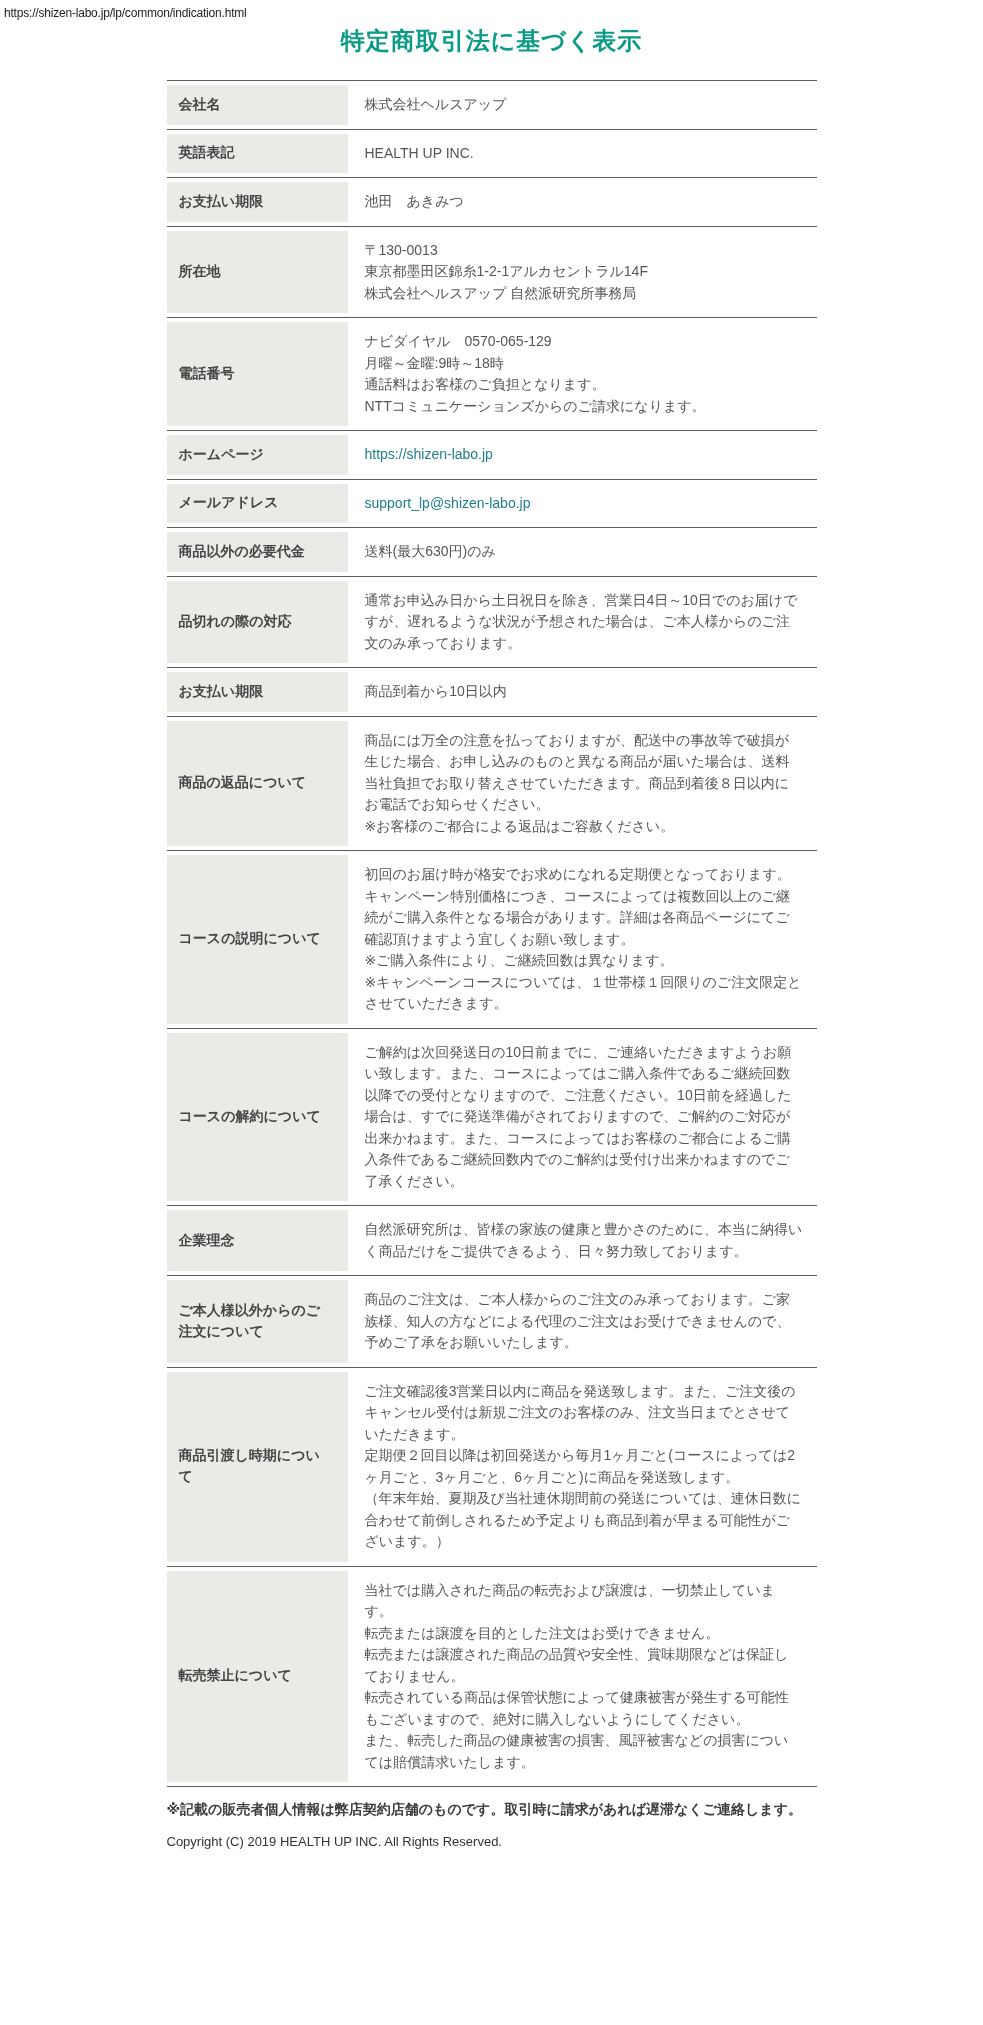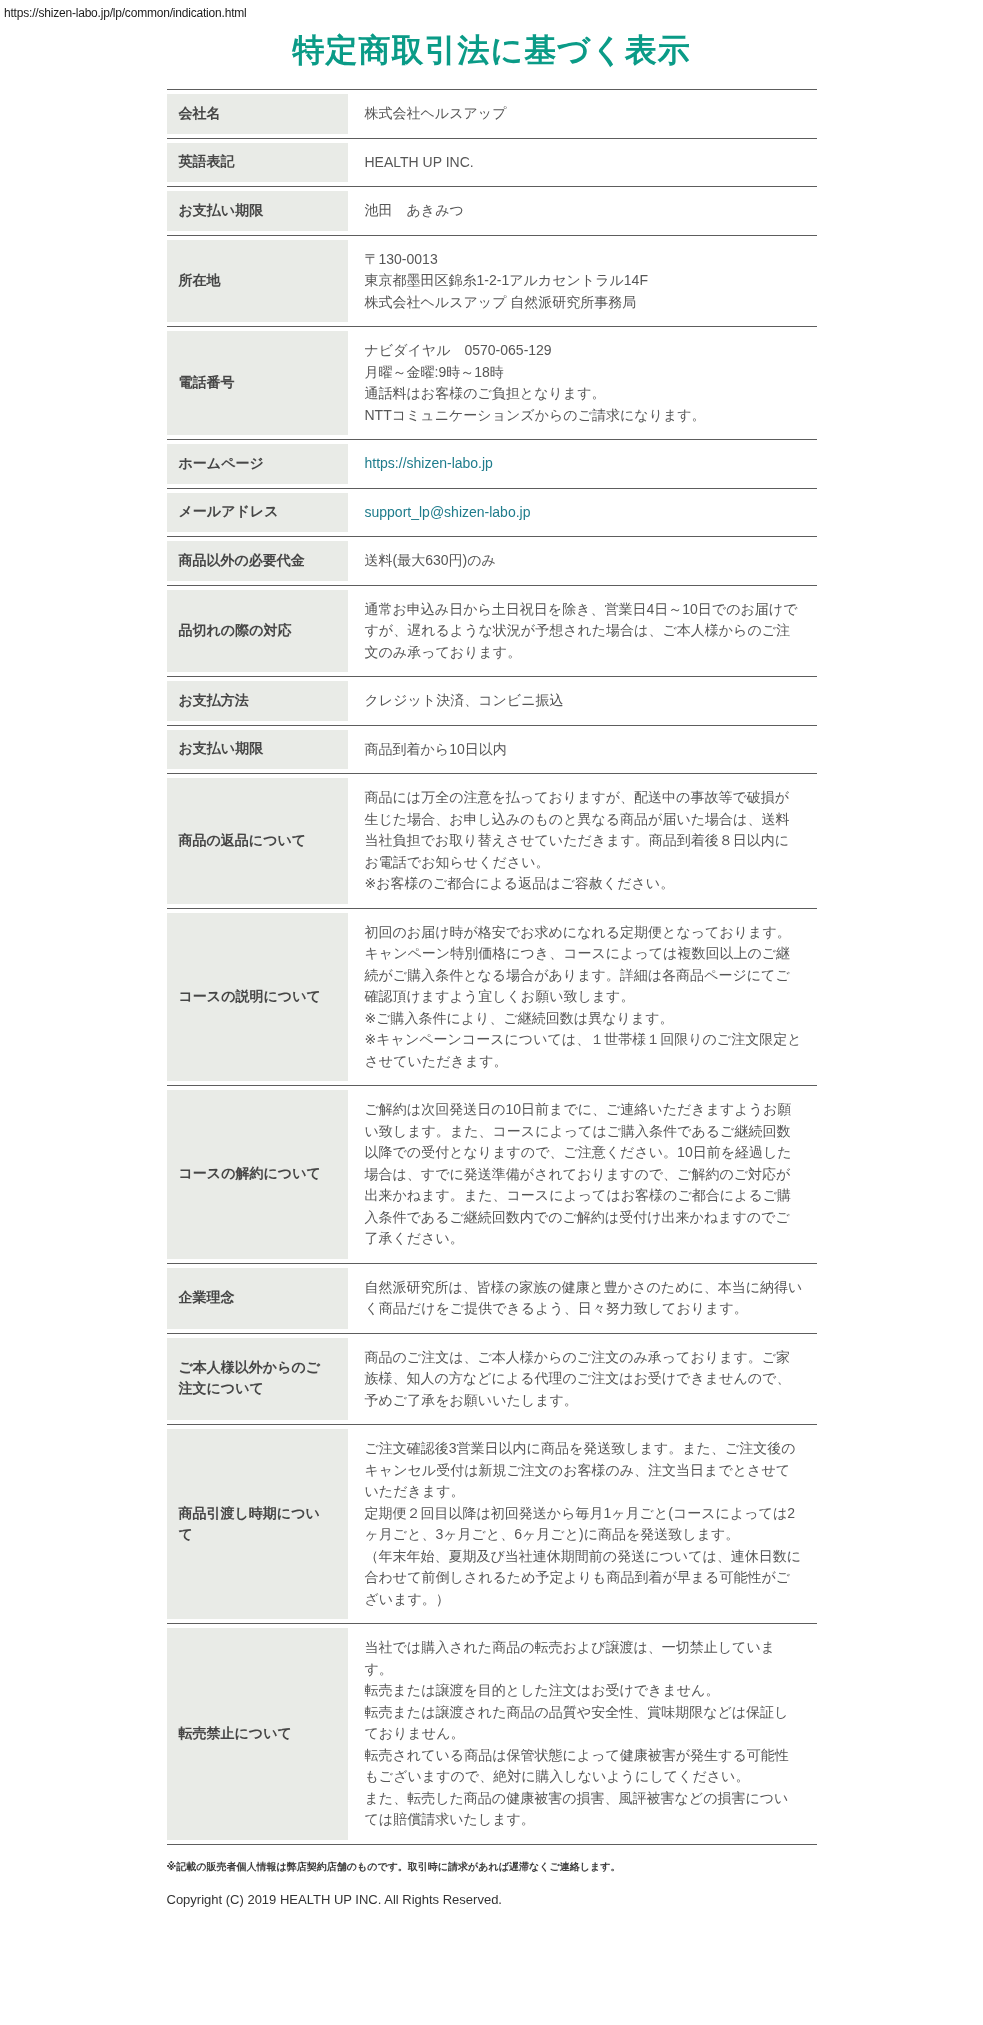--- a/index.html
+++ b/index.html
@@ -22,9 +22,9 @@
   }
   .wrap{width:650px;margin:0 auto;}
   .page-title{
-    margin:15px 0 25px 0;
+    margin:6px 0 25px 0;
     text-align:center;
-    font-size:32px;line-height:28px;font-weight:bold;
+    font-size:24px;line-height:28px;font-weight:bold;
     color:var(--accent);
     letter-spacing:1px;
   }

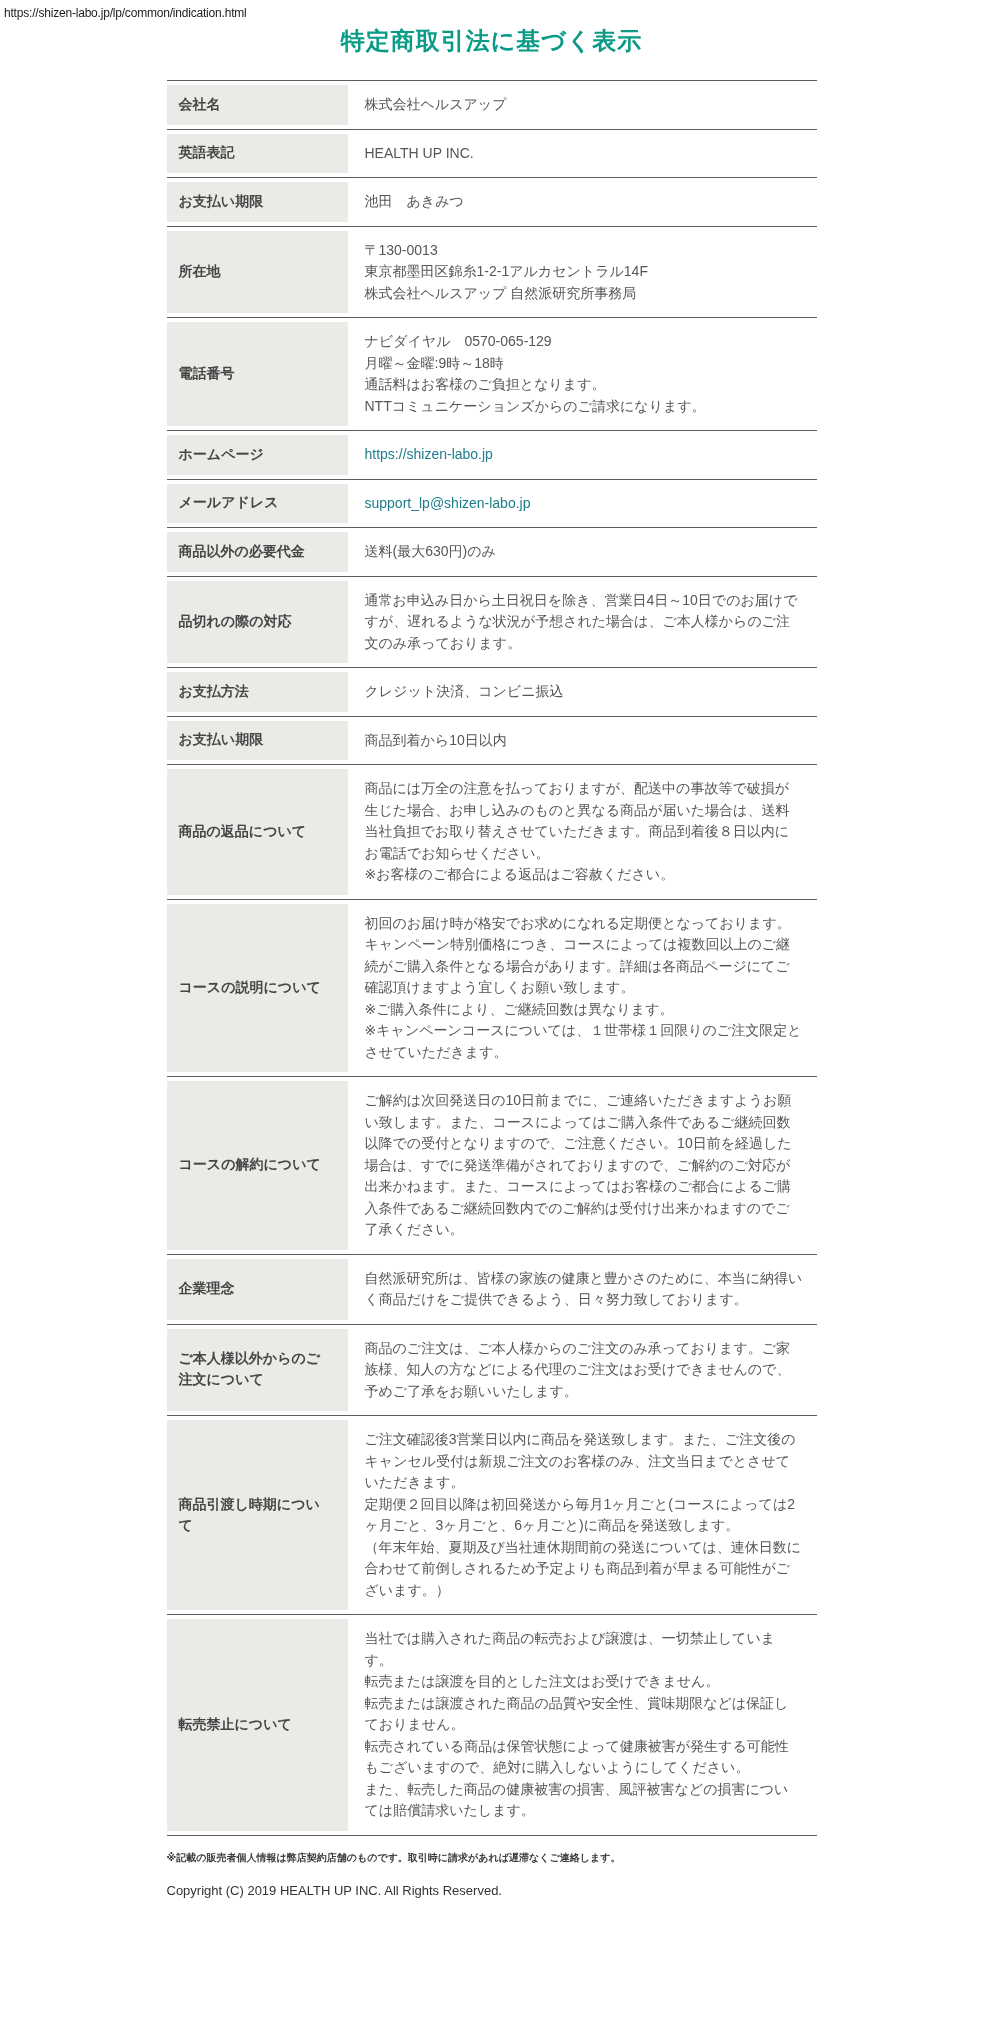--- a/index.html
+++ b/index.html
@@ -133,12 +133,6 @@
         </div>
       </div>
       <div class="row">
-        <div class="cell-label">お支払方法</div>
-        <div class="cell-value">
-          <div class="vline">クレジット決済、コンビニ振込</div>
-        </div>
-      </div>
-      <div class="row">
         <div class="cell-label">お支払い期限</div>
         <div class="cell-value">
           <div class="vline">商品到着から10日以内</div>

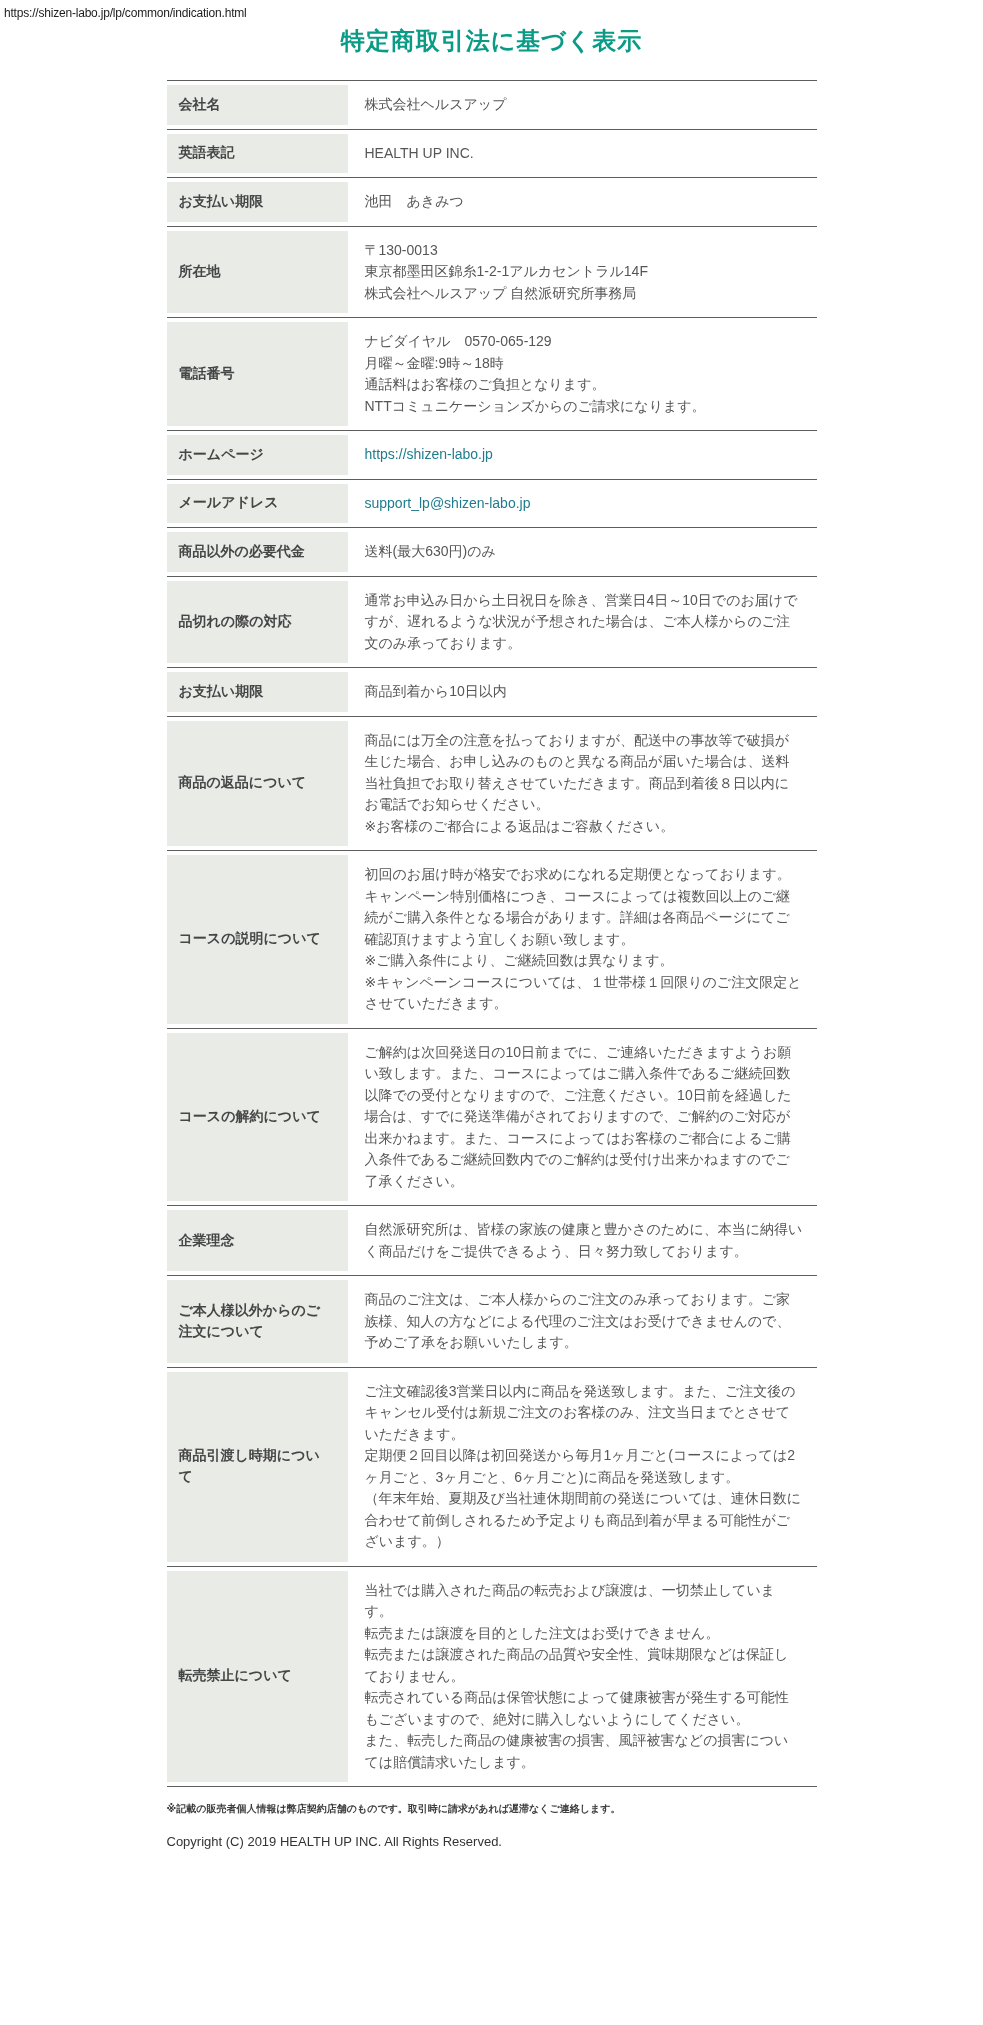--- a/index.html
+++ b/index.html
@@ -55,7 +55,7 @@
   }
   .footer-note{
     margin-top:12px;
-    font-size:10px;line-height:20px;
+    font-size:14px;line-height:20px;
     font-weight:bold;color:#3d3d3d;
   }
   .copyright{

